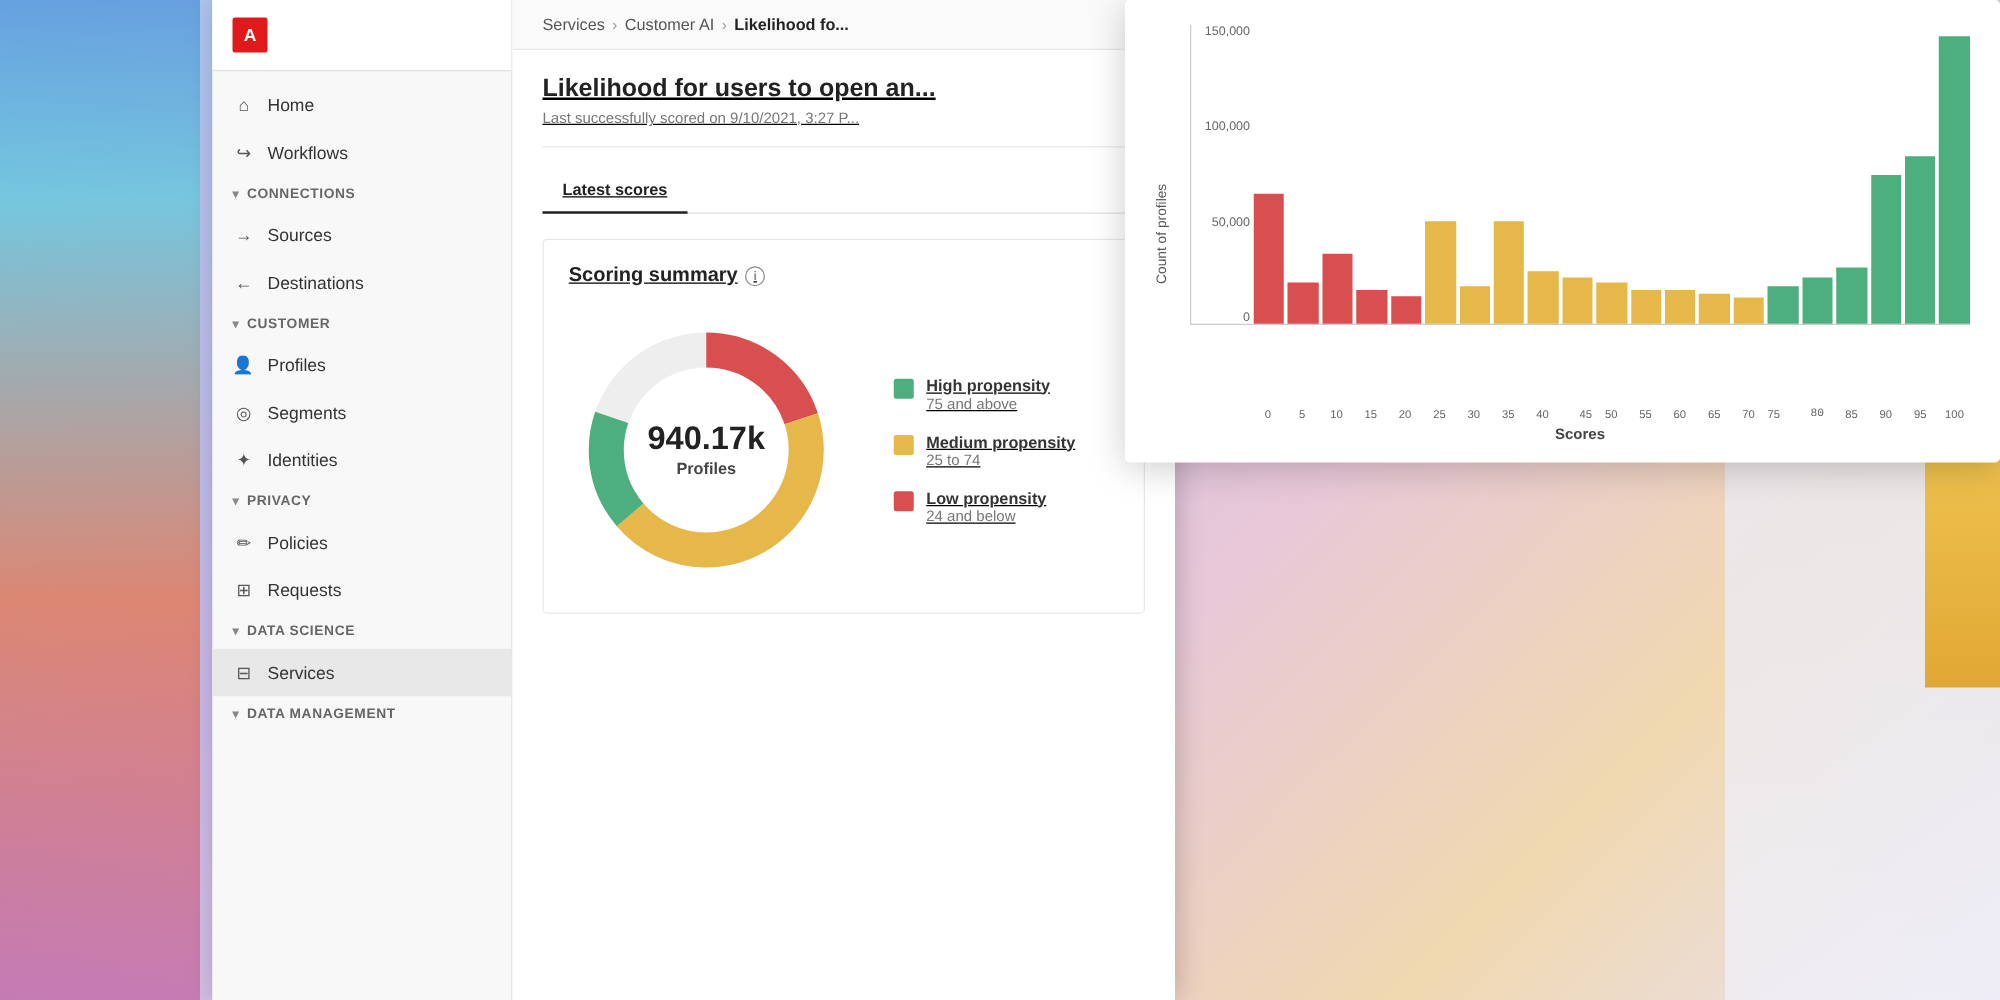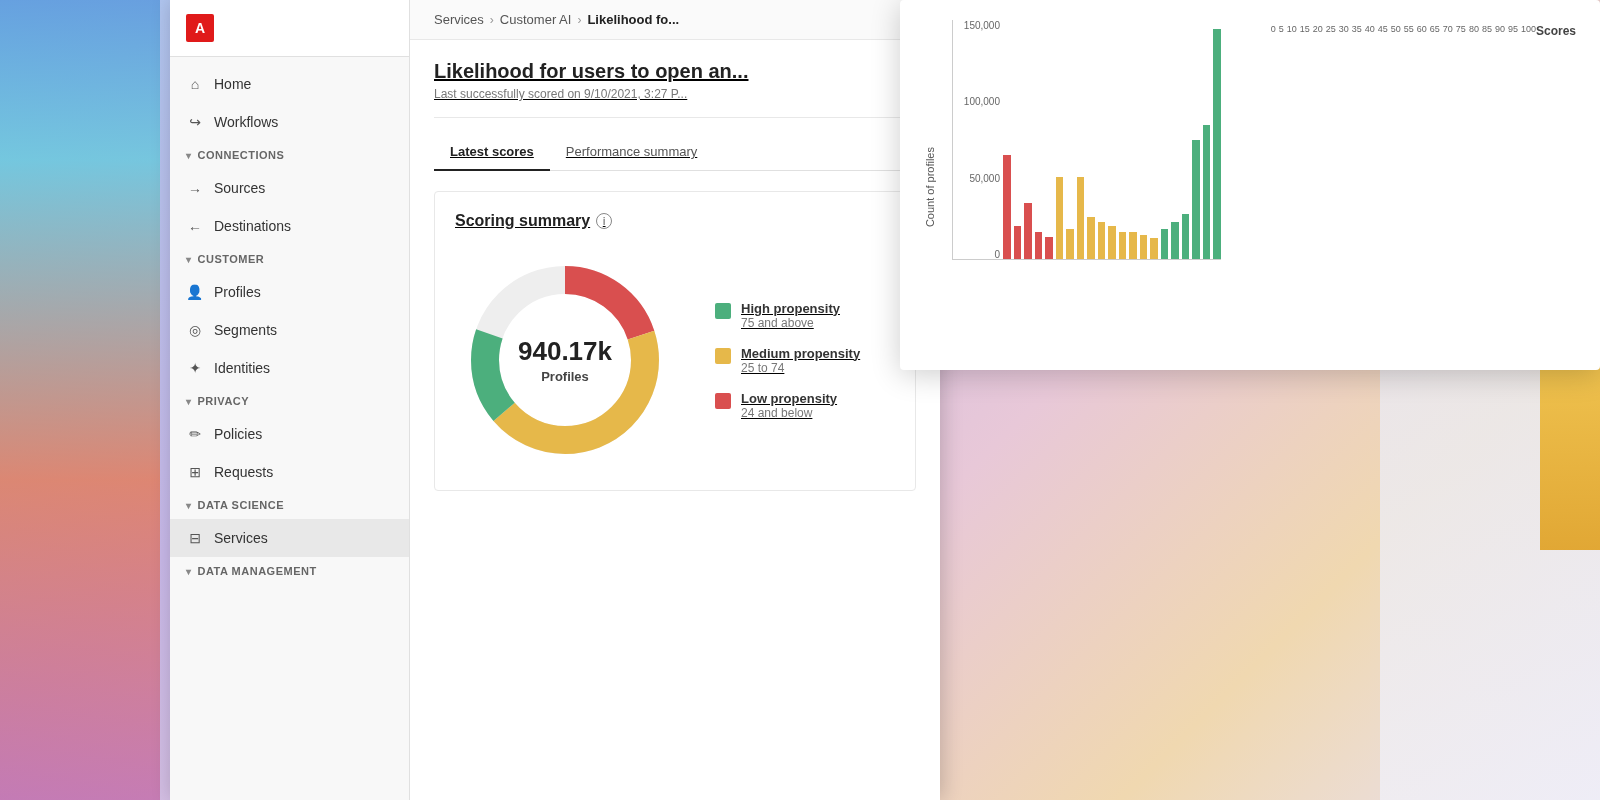--- a/index.html
+++ b/index.html
@@ -546,7 +546,7 @@
 <div class="chart-window">
   <div style="display:flex;flex-direction:row;flex:1;gap:8px;">
     <div class="y-axis-label">Count of profiles</div>
-    <div style="flex:1;display:flex;flex-direction:row;">
+    <div style="flex:1;display:flex;flex-direction:column;">
       <div style="position:relative;flex:1;">
 
         <div style="position:absolute;left:0;top:0;height:240px;display:flex;flex-direction:column;justify-content:space-between;width:48px;">

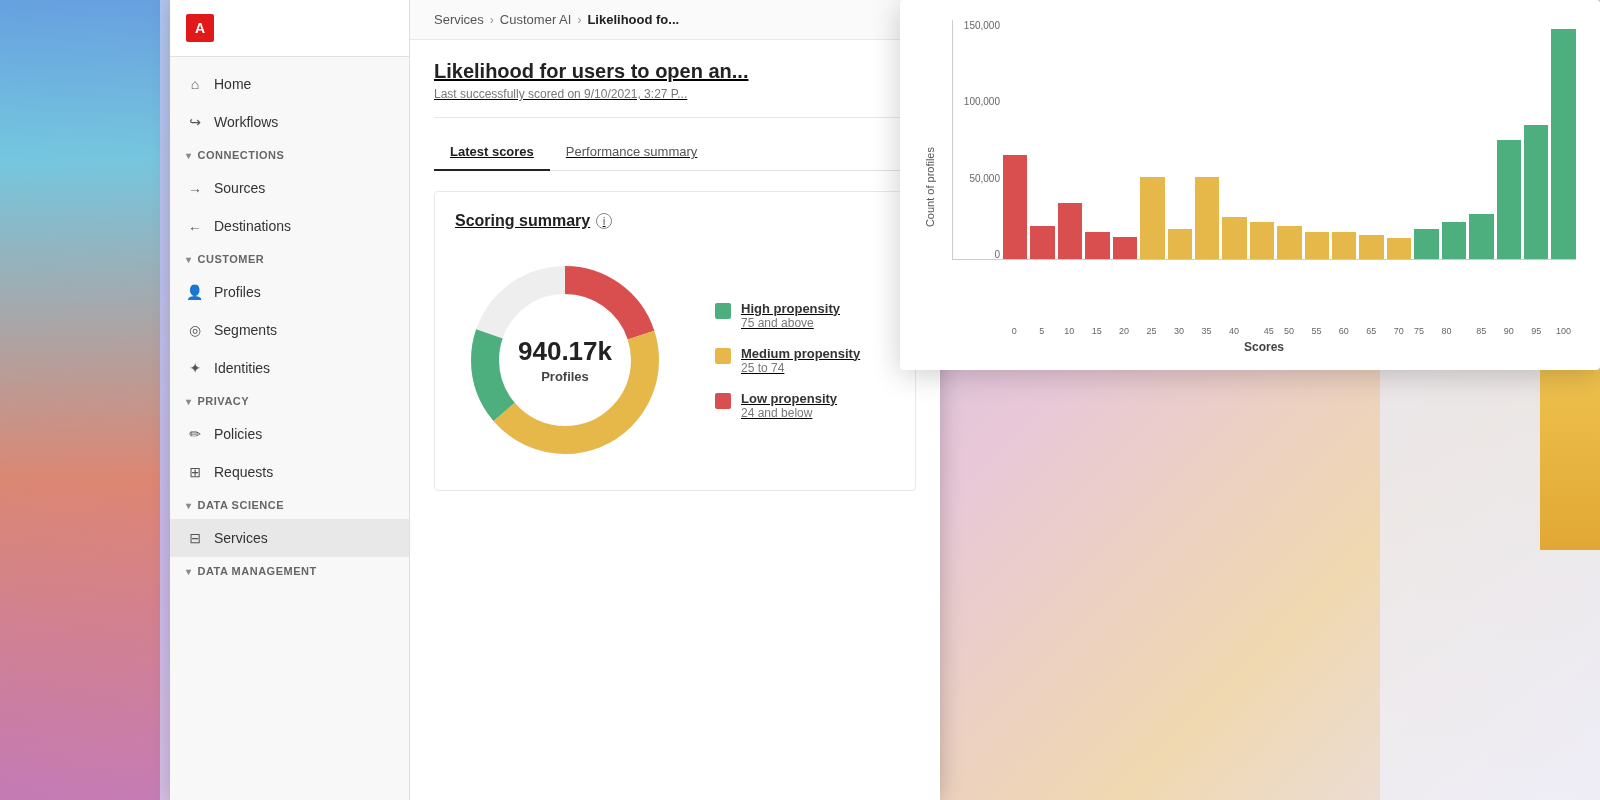--- a/index.html
+++ b/index.html
@@ -485,7 +485,6 @@
 
       <div class="tabs">
         <div class="tab active">Latest scores</div>
-        <div class="tab">Performance summary</div>
       </div>
 
       <div class="scoring-section">

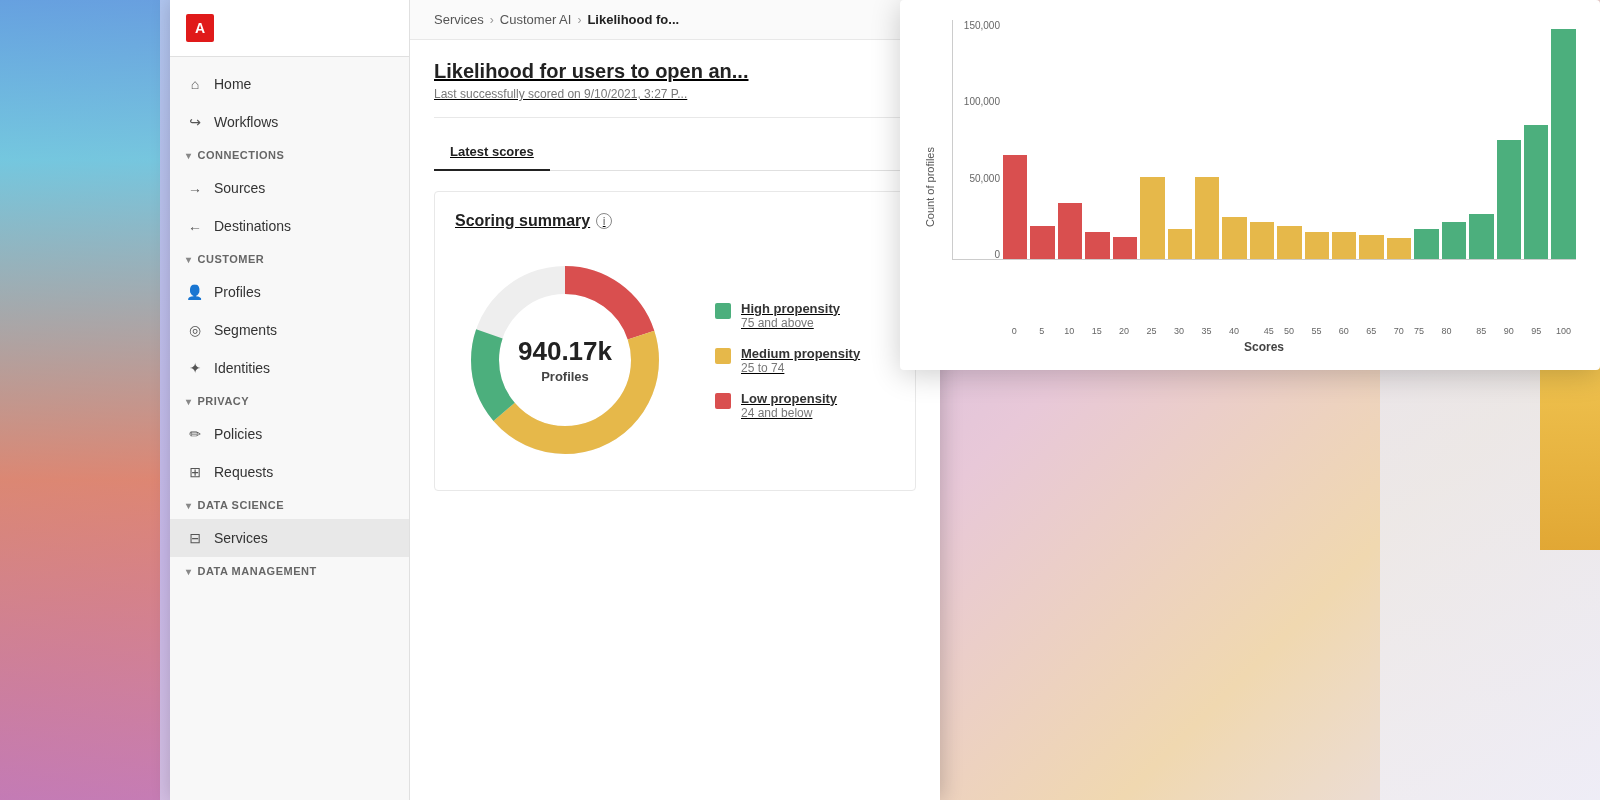--- a/index.html
+++ b/index.html
@@ -639,7 +639,7 @@
           <div style="flex: 1 1 0%; font-size: 9px; color: rgb(102, 102, 102); text-align: center;">65</div>
           <div style="flex: 1 1 0%; font-size: 9px; color: rgb(102, 102, 102); text-align: center;">70</div>
           <div style="flex: 1 1 0%; font-size: 9px; color: rgb(102, 102, 102); text-align: left;">75</div>
-          <div style="flex: 1 1 0%; font-size: 9px; color: rgb(102, 102, 102); text-align: left;">80</div>
+          <div style="flex: 1 1 0%; font-size: 9px; color: rgb(102, 102, 102); text-align: center; font-family: Liberation Mono, monospace;">80</div>
           <div style="flex: 1 1 0%; font-size: 9px; color: rgb(102, 102, 102); text-align: center;">85</div>
           <div style="flex: 1 1 0%; font-size: 9px; color: rgb(102, 102, 102); text-align: center;">90</div>
           <div style="flex: 1 1 0%; font-size: 9px; color: rgb(102, 102, 102); text-align: center;">95</div>

